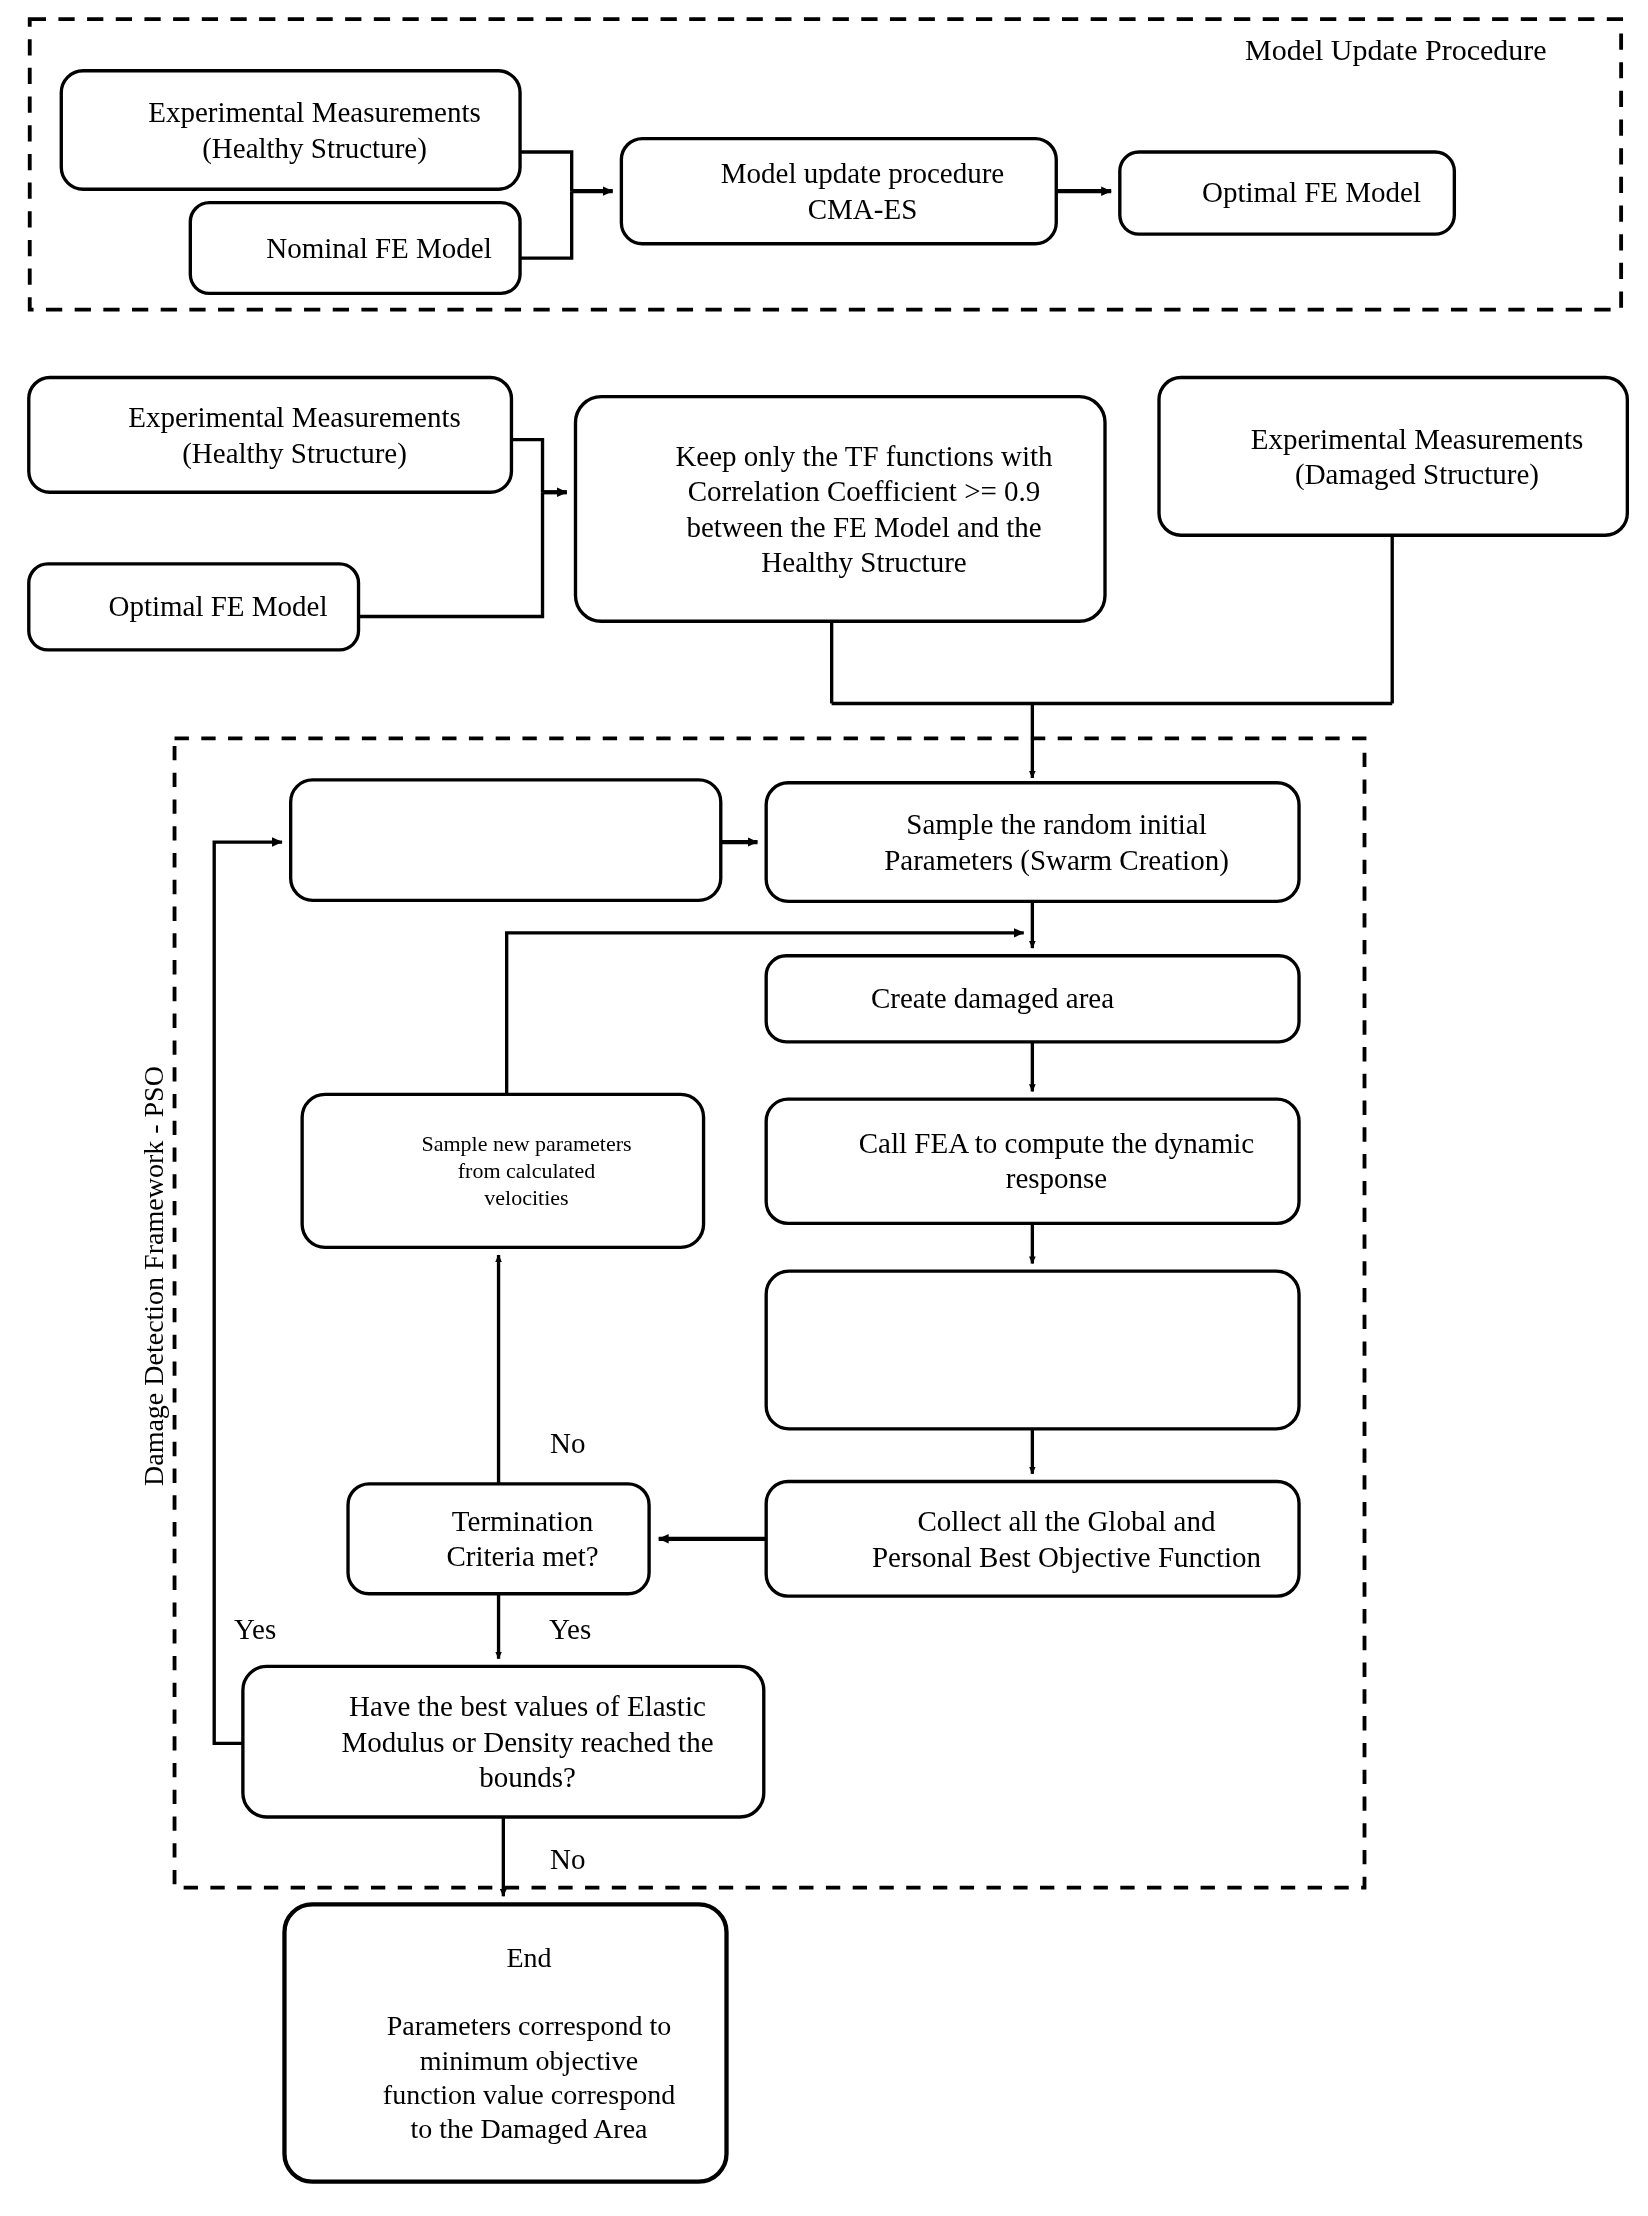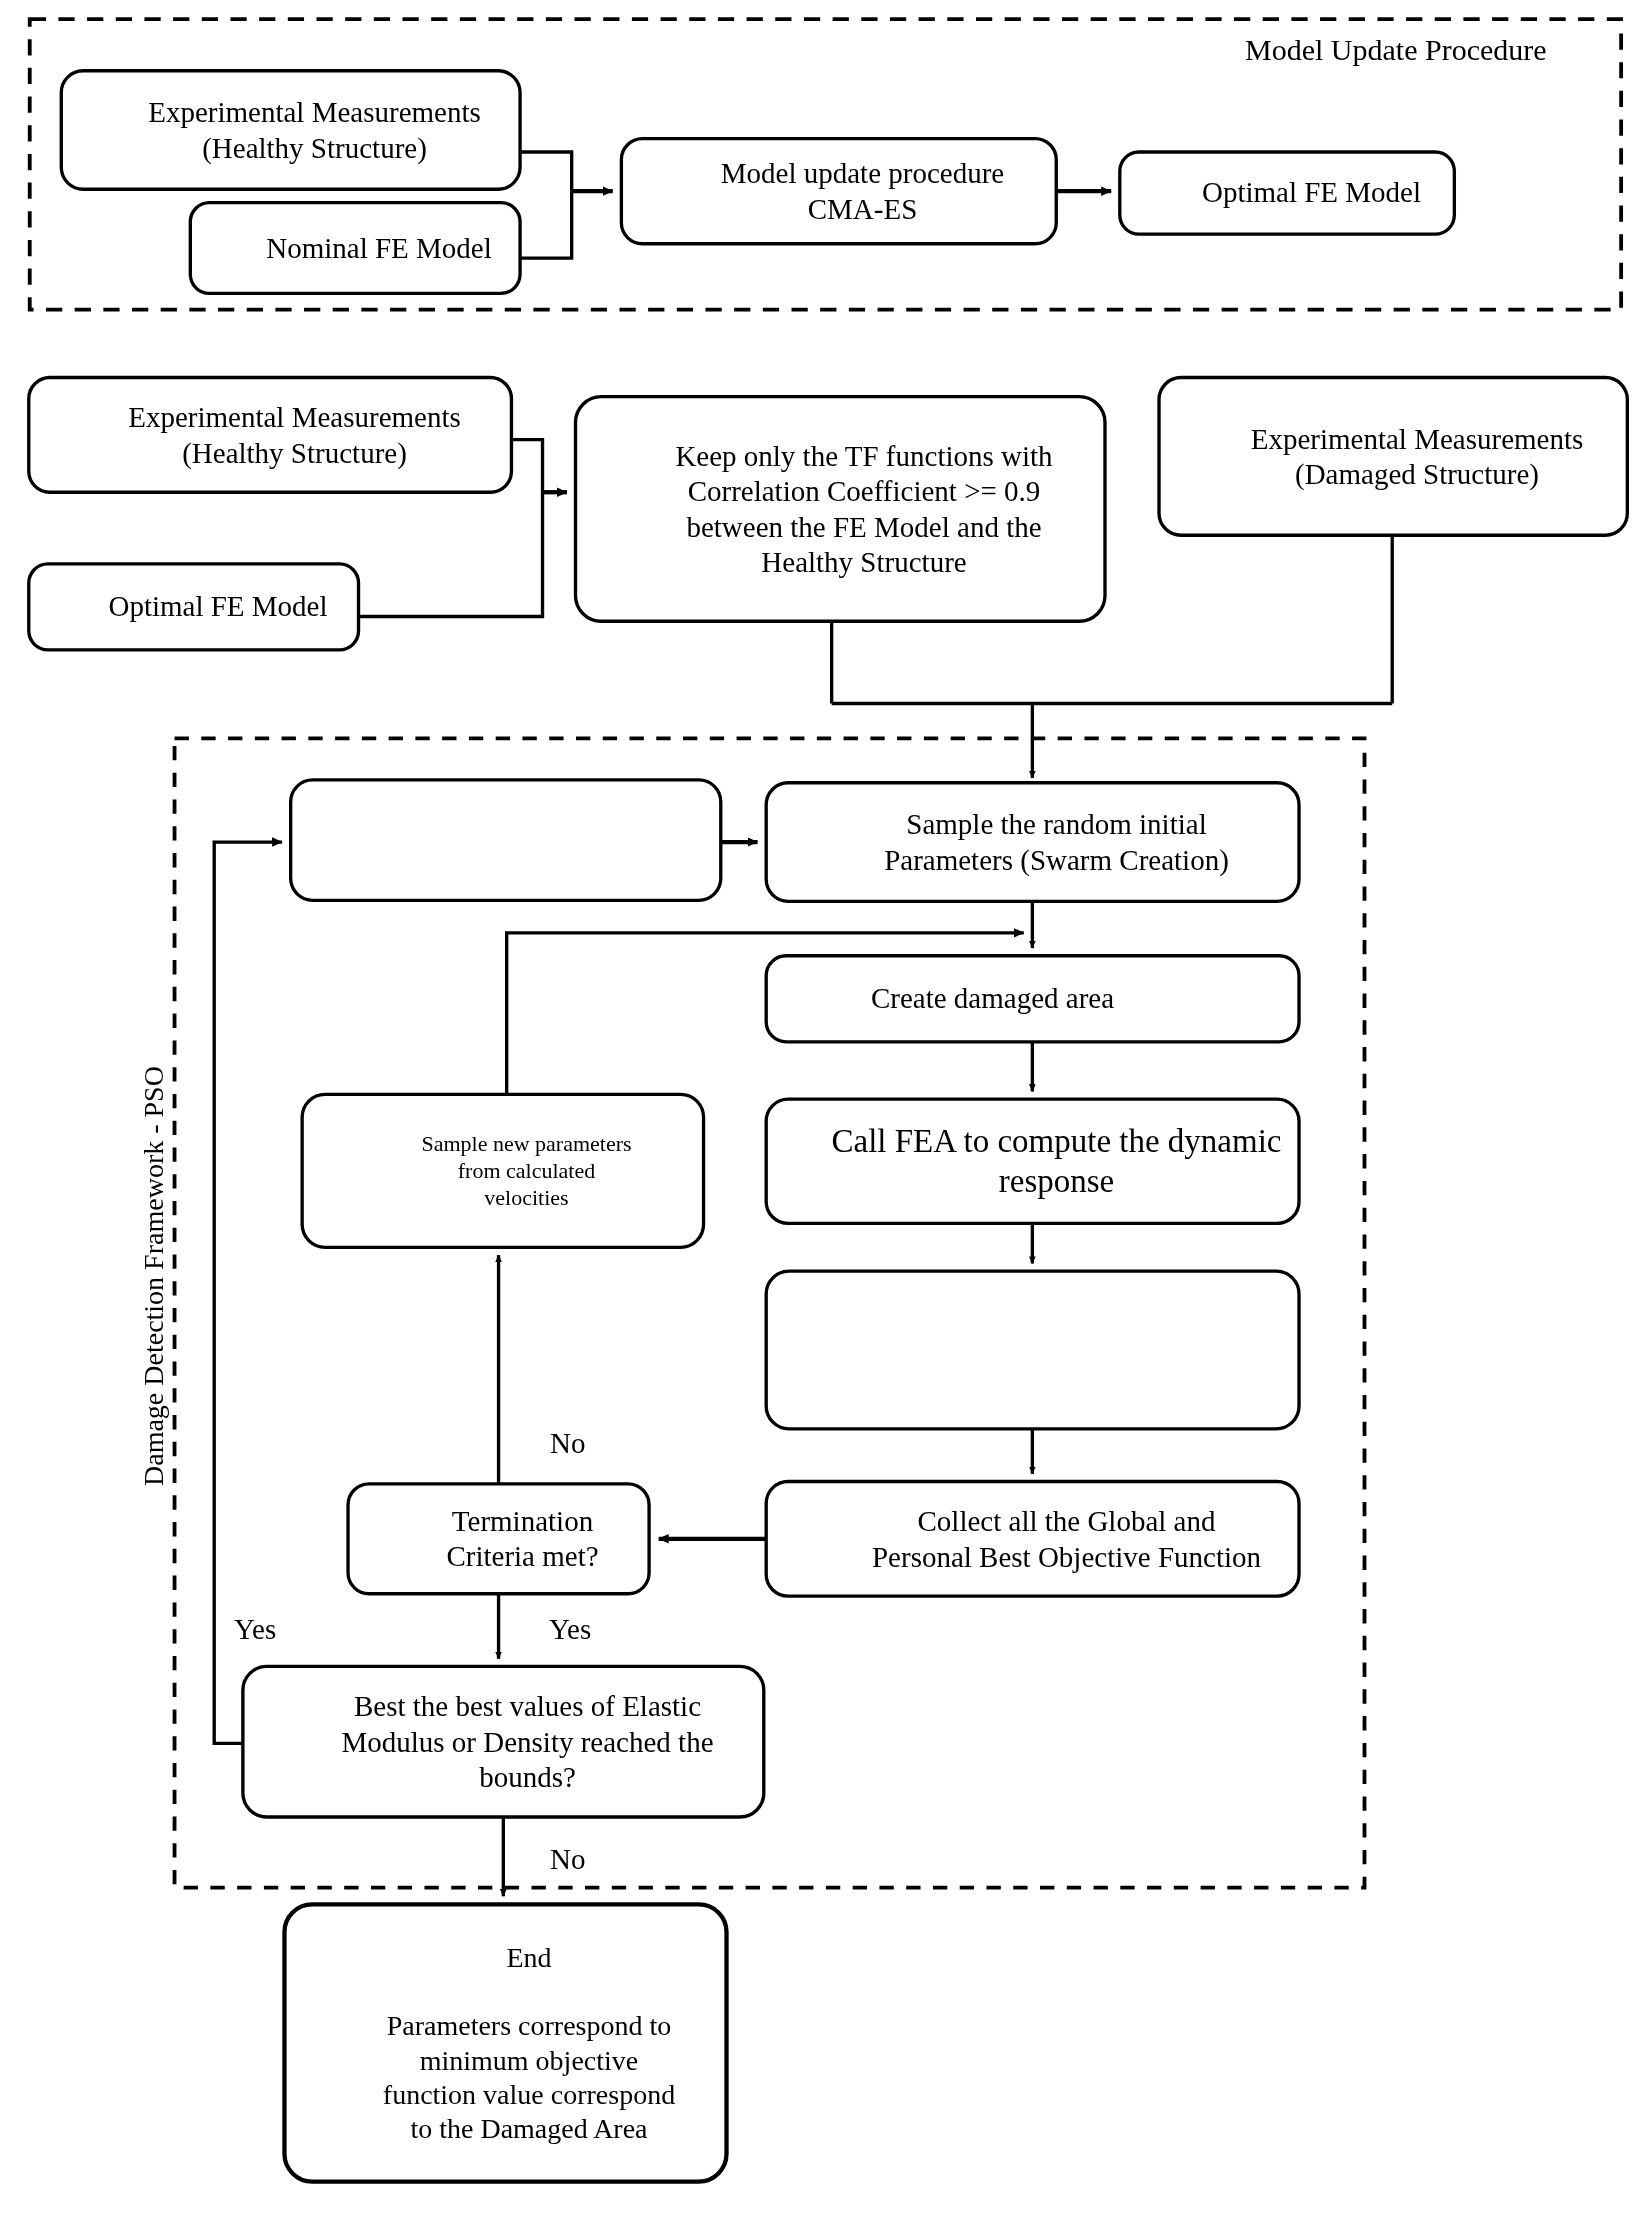--- a/index.html
+++ b/index.html
@@ -129,7 +129,7 @@
   <div class="boxtext" style="left:766px;top:783px;width:533px;height:119px;font-size:29px;">Sample the random initial
 Parameters (Swarm Creation)</div>
   <div class="boxtext" style="left:730px;top:956px;width:477px;height:86px;font-size:29px;text-align:right;">Create damaged area</div>
-  <div class="boxtext" style="left:766px;top:1099px;width:533px;height:124px;font-size:33px;">Call FEA to compute the dynamic
+  <div class="boxtext" style="left:766px;top:1099px;width:533px;height:124px;font-size:29px;">Call FEA to compute the dynamic
 response</div>
   <div class="boxtext" style="left:766px;top:1482px;width:533px;height:115px;font-size:29px;padding-left:10px;">Collect all the Global and
 Personal Best Objective Function</div>

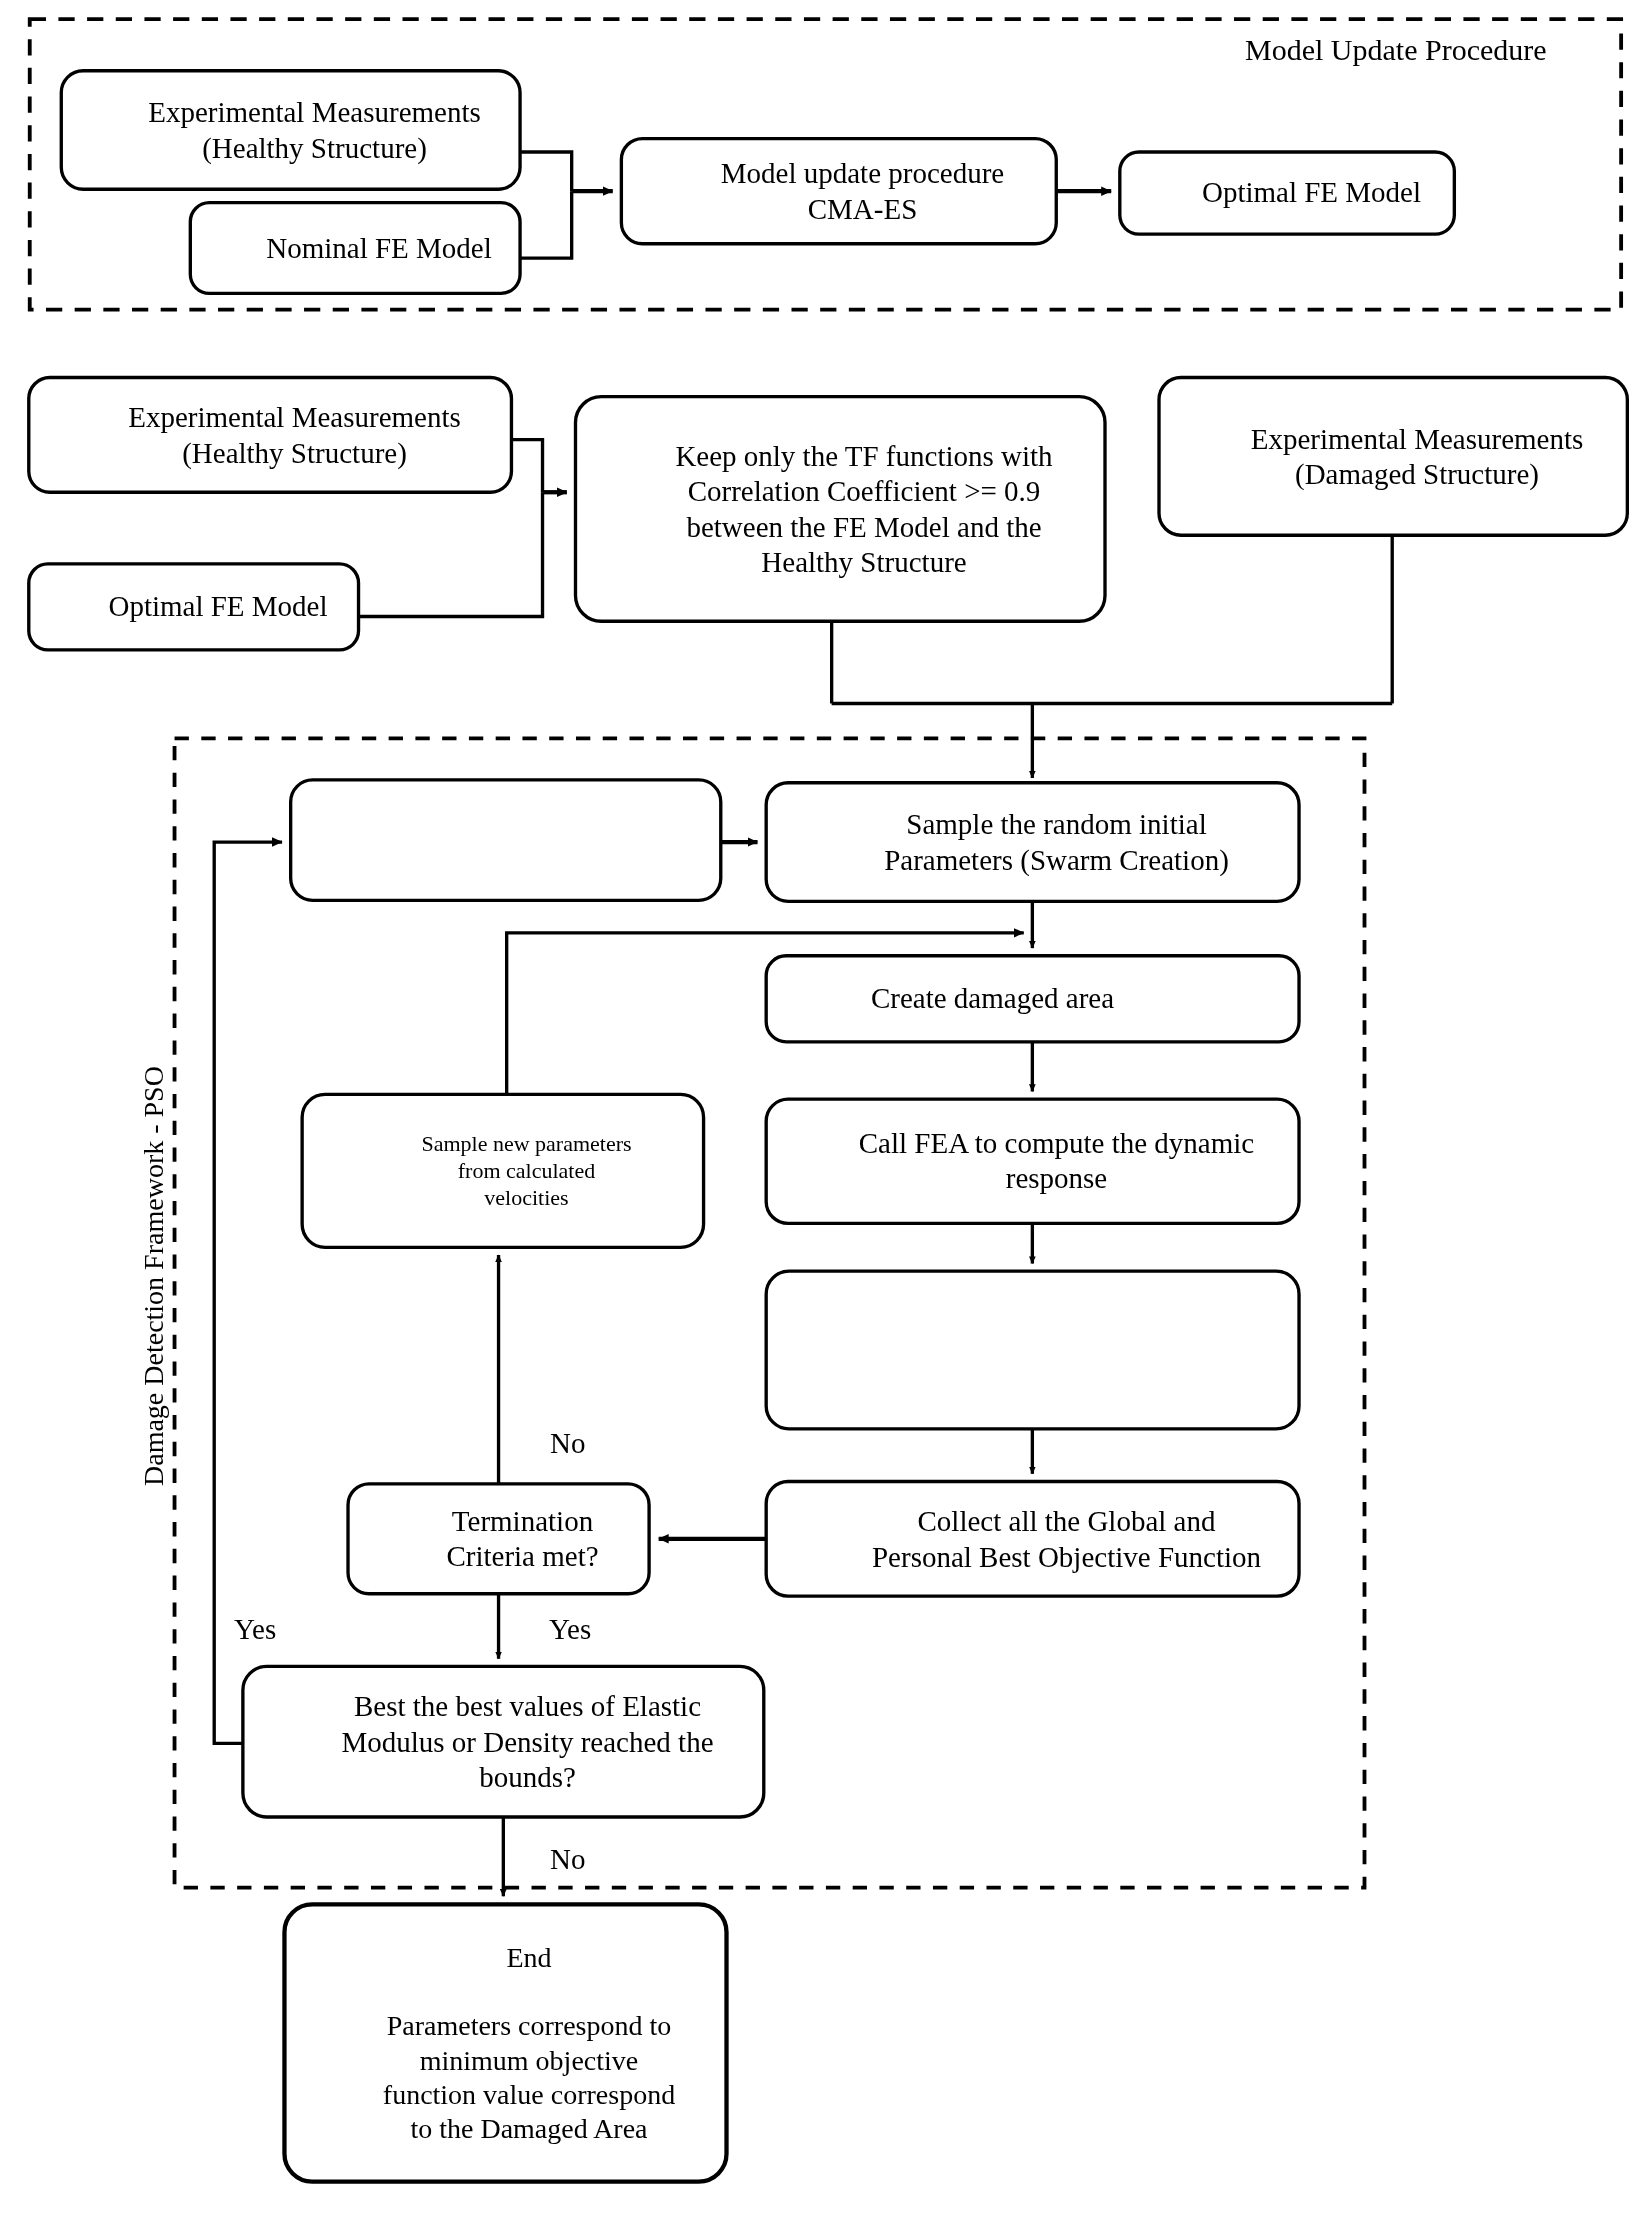--- a/index.html
+++ b/index.html
@@ -138,7 +138,7 @@
 velocities</div>
   <div class="boxtext" style="left:348px;top:1484px;width:301px;height:110px;font-size:29px;border-radius:25px;">Termination
 Criteria met?</div>
-  <div class="boxtext" style="left:243px;top:1667px;width:521px;height:151px;font-size:29px;">Best the best values of Elastic
+  <div class="boxtext" style="left:243px;top:1667px;width:521px;height:151px;font-size:29px;">Have the best values of Elastic
 Modulus or Density reached the
 bounds?</div>
   <div class="boxtext" style="left:284px;top:1905px;width:442px;height:277px;font-size:28px;">End

